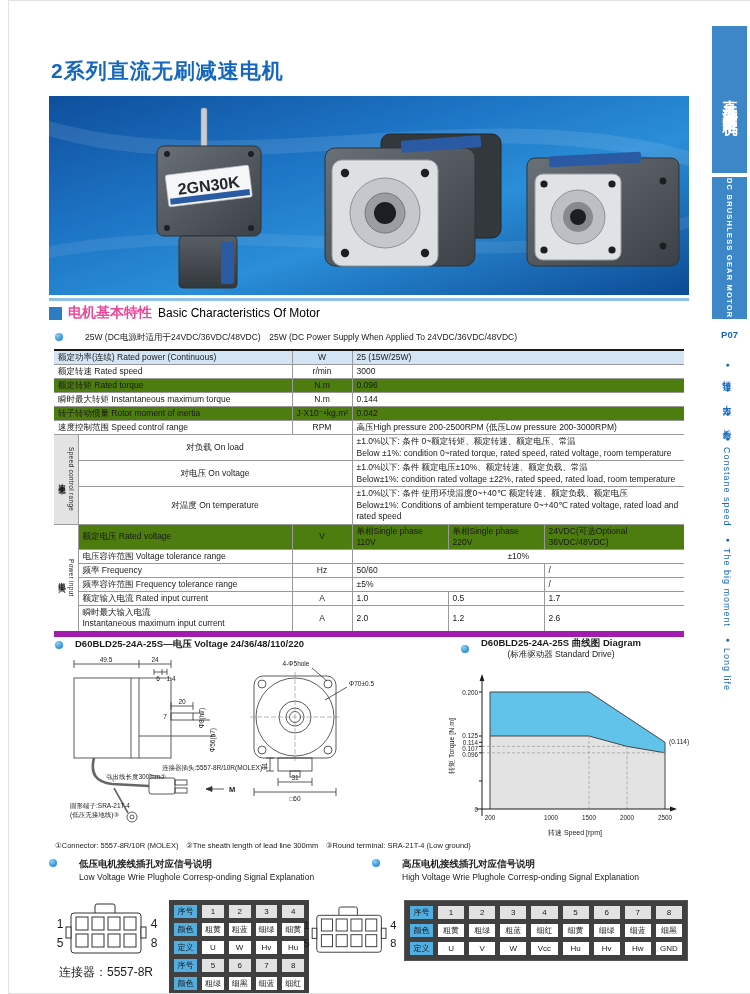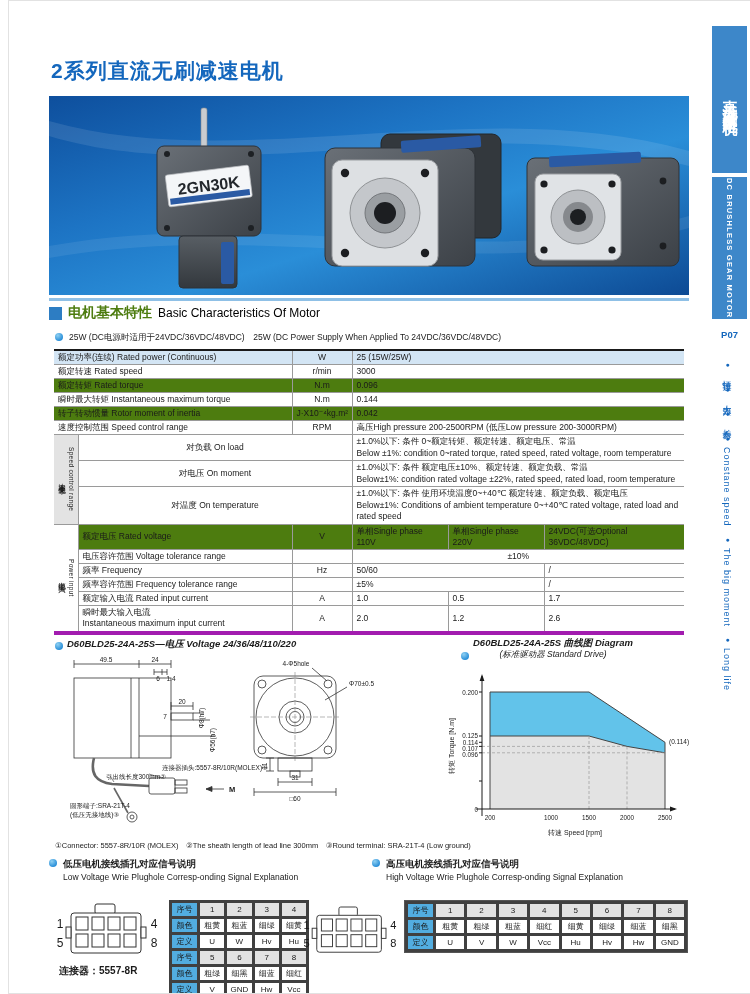--- a/index.html
+++ b/index.html
@@ -27,7 +27,7 @@
   
   .sec-hdr{position:absolute;display:flex;align-items:center;gap:6px;}
   .sec-hdr .sq{width:13px;height:13px;background:#2d7dc3;}
-  .sec-hdr .cn{font-size:14px;font-weight:bold;color:#4d7c0f;}
+  .sec-hdr .cn{font-size:14px;font-weight:bold;color:#ec4899;}
   .sec-hdr .en{font-size:12px;color:#000000;}
 
   .dot-note{position:absolute;display:flex;align-items:flex-start;gap:6px;}

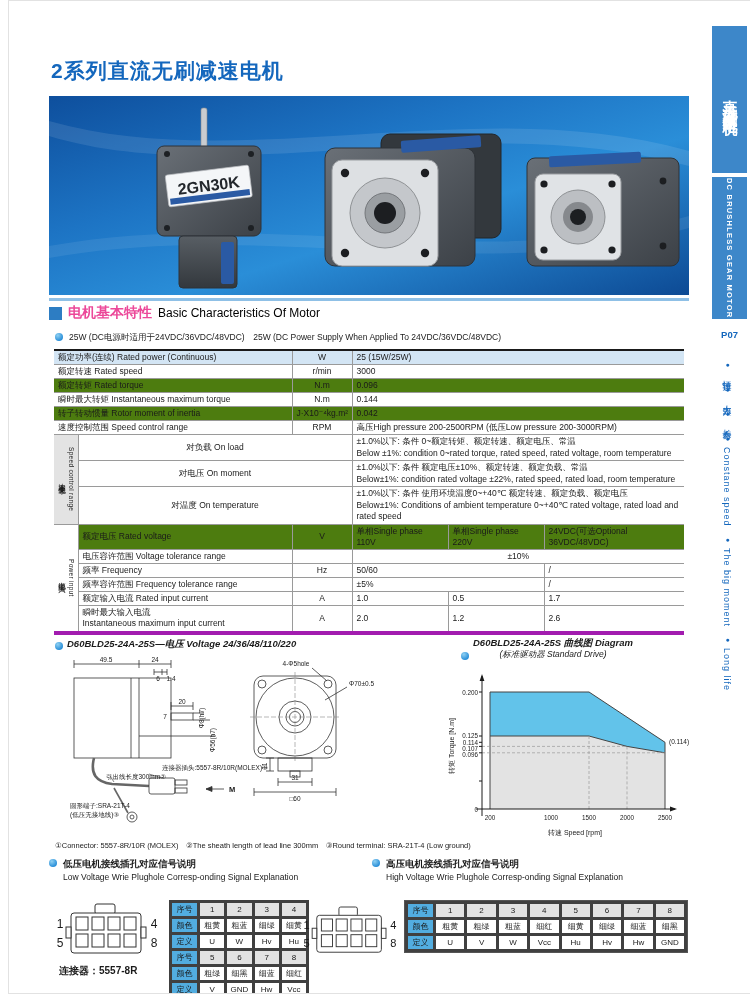--- a/index.html
+++ b/index.html
@@ -30,7 +30,7 @@
   .sec-hdr .cn{font-size:14px;font-weight:bold;color:#ec4899;}
   .sec-hdr .en{font-size:12px;color:#000000;}
 
-  .dot-note{position:absolute;display:flex;align-items:flex-start;gap:6px;}
+  .dot-note{position:absolute;display:flex;align-items:flex-start;gap:22px;}
   .blue-dot{width:8px;height:8px;border-radius:50%;background:radial-gradient(circle at 35% 30%,#8fd0f2,#2b90d9 70%);flex:0 0 auto;margin-top:1px;}
   .dot-note .txt{font-size:8.5px;color:#1a1a1a;}
 

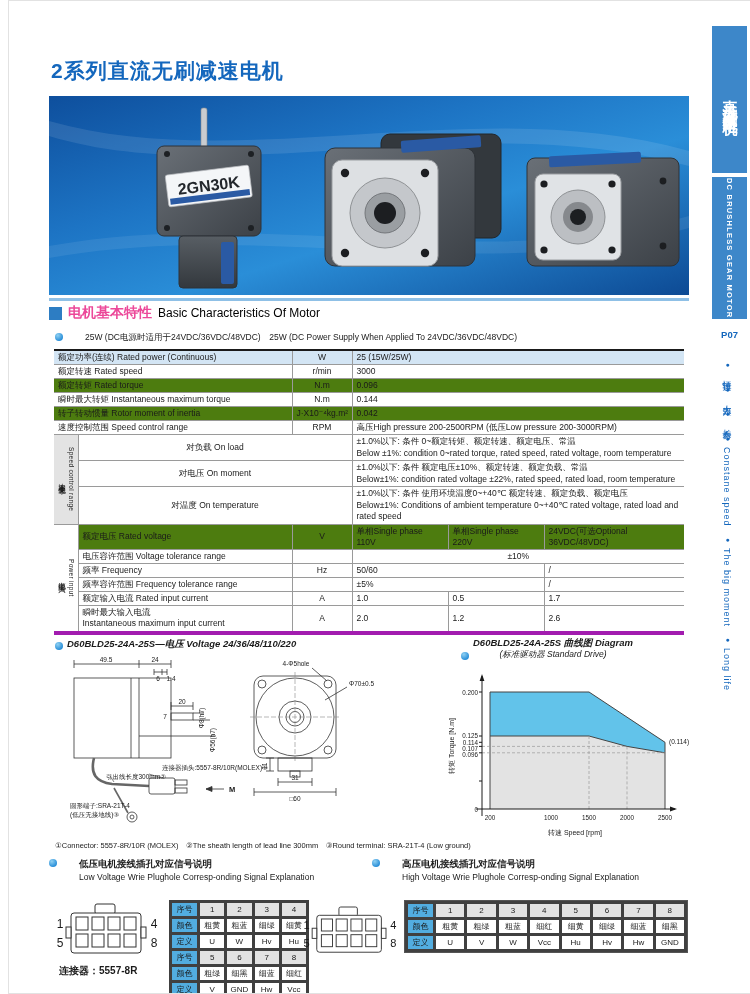--- a/index.html
+++ b/index.html
@@ -36,7 +36,7 @@
 
   
   .spec-table{position:absolute;left:45px;top:348px;width:630px;border-collapse:collapse;table-layout:fixed;
-    border-top:2px solid #1a1a1a;border-bottom:4px solid #a21caf;font-size:8.5px;color:#1a1a1a;}
+    border-top:2px solid #1a1a1a;border-bottom:6px solid #a21caf;font-size:8.5px;color:#1a1a1a;}
   .spec-table td{border:1px solid #9a9a9a;padding:1px 4px;line-height:1.3;vertical-align:middle;}
   .spec-table td.first{border-left:none;}
   .spec-table td.last{border-right:none;}

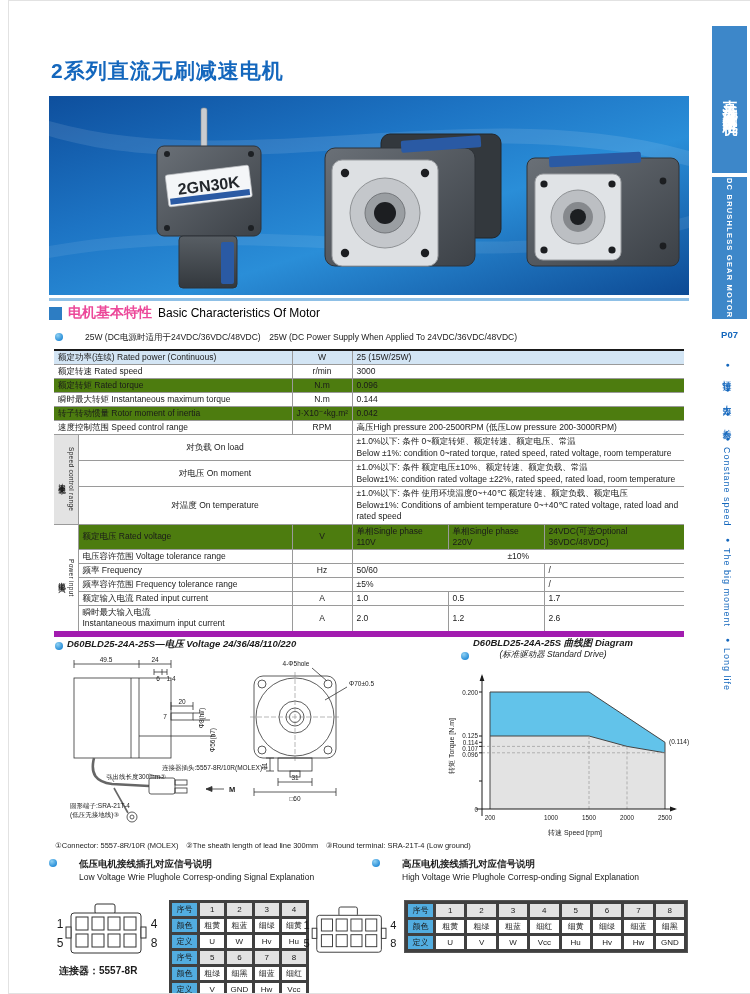--- a/index.html
+++ b/index.html
@@ -231,7 +231,7 @@
         </td>
       </tr>
       <tr>
-        <td colspan="2" class="ctr">对电压 On moment</td>
+        <td colspan="2" class="ctr">对电压 On voltage</td>
         <td colspan="3" class="last two-line">
           <div>±1.0%以下: 条件 额定电压±10%、额定转速、额定负载、常温</div>
           <div>Below±1%: condition rated voltage ±22%, rated speed, rated load, room temperature</div>

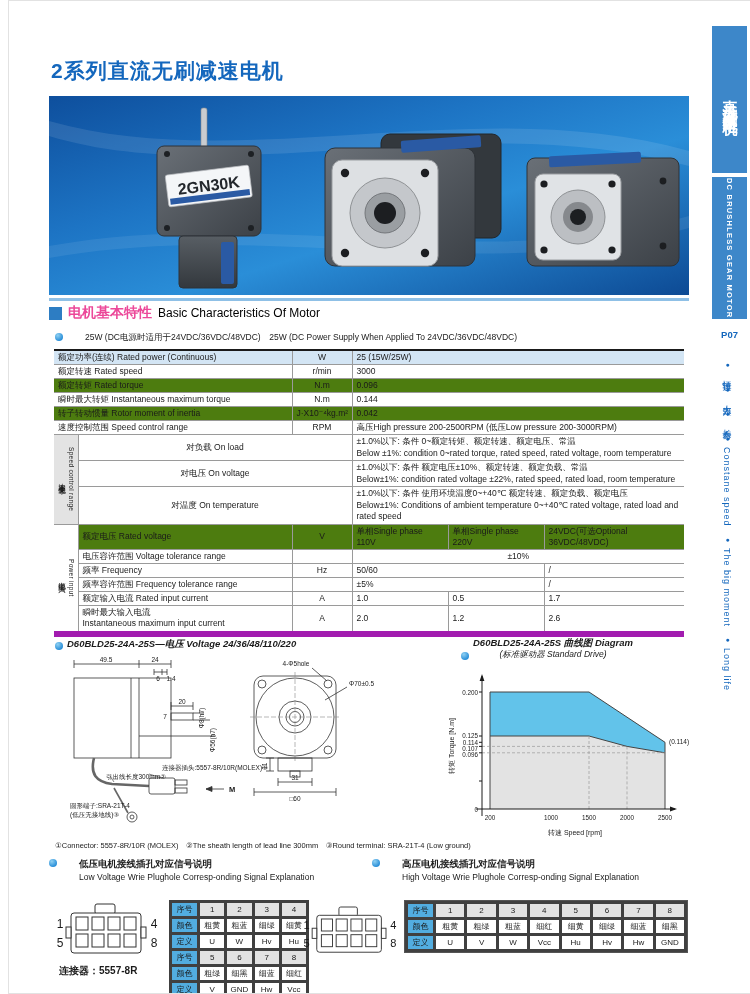--- a/index.html
+++ b/index.html
@@ -53,7 +53,7 @@
   .two-line div{line-height:1.35;}
 
   
-  .sub-hdr{position:absolute;display:flex;gap:4px;align-items:flex-end;font-style:italic;}
+  .sub-hdr{position:absolute;display:flex;gap:12px;align-items:center;}
   .sub-hdr .t{font-size:9.5px;font-weight:bold;color:#1a1a1a;line-height:1.3;}
   .sub-hdr .t .sub2{font-weight:normal;text-align:center;font-size:8.5px;}
   .draw-svg{position:absolute;left:45px;top:655px;}

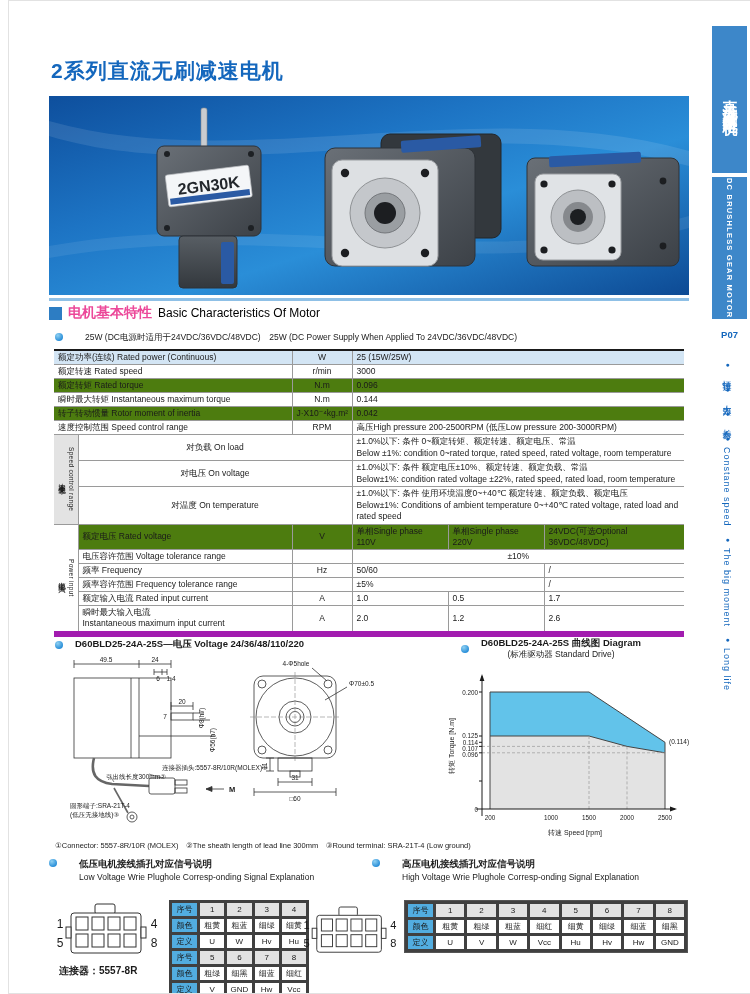--- a/index.html
+++ b/index.html
@@ -63,7 +63,7 @@
   
   .conn-caption{position:absolute;font-size:10px;font-weight:bold;color:#1a1a1a;text-align:right;}
   .pin-table{border-collapse:collapse;table-layout:fixed;font-size:8px;color:#1a1a1a;}
-  .pin-table td{border:3px solid #404040;text-align:center;padding:1px 0;height:11px;}
+  .pin-table td{border:5px solid #404040;text-align:center;padding:1px 0;height:11px;}
   .pin-table td.hd{background:#52ade0;}
   .pin-table tr.numrow td:not(.hd){background:#e2e2e2;}
   .tableL{position:absolute;left:160px;top:899px;width:140px;}

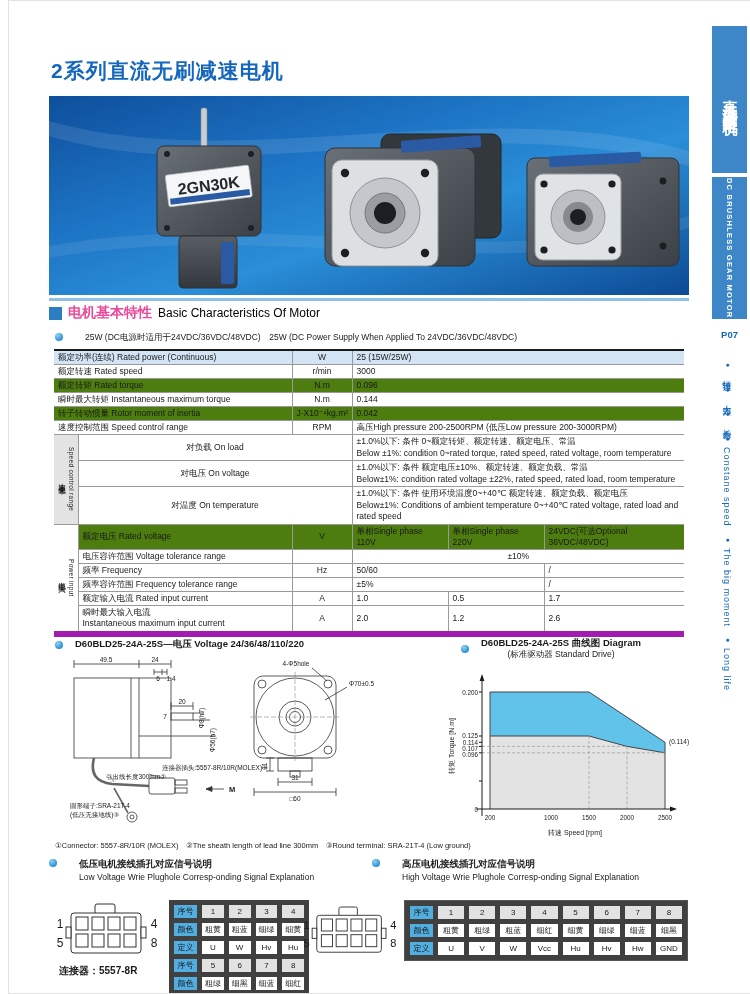--- a/index.html
+++ b/index.html
@@ -61,7 +61,7 @@
   .footnote{position:absolute;left:46px;top:840px;font-size:7.5px;color:#1a1a1a;}
 
   
-  .conn-caption{position:absolute;font-size:10px;font-weight:bold;color:#1a1a1a;text-align:right;}
+  .conn-caption{position:absolute;font-size:12px;font-weight:normal;color:#1a1a1a;text-align:right;}
   .pin-table{border-collapse:collapse;table-layout:fixed;font-size:8px;color:#1a1a1a;}
   .pin-table td{border:5px solid #404040;text-align:center;padding:1px 0;height:11px;}
   .pin-table td.hd{background:#52ade0;}

